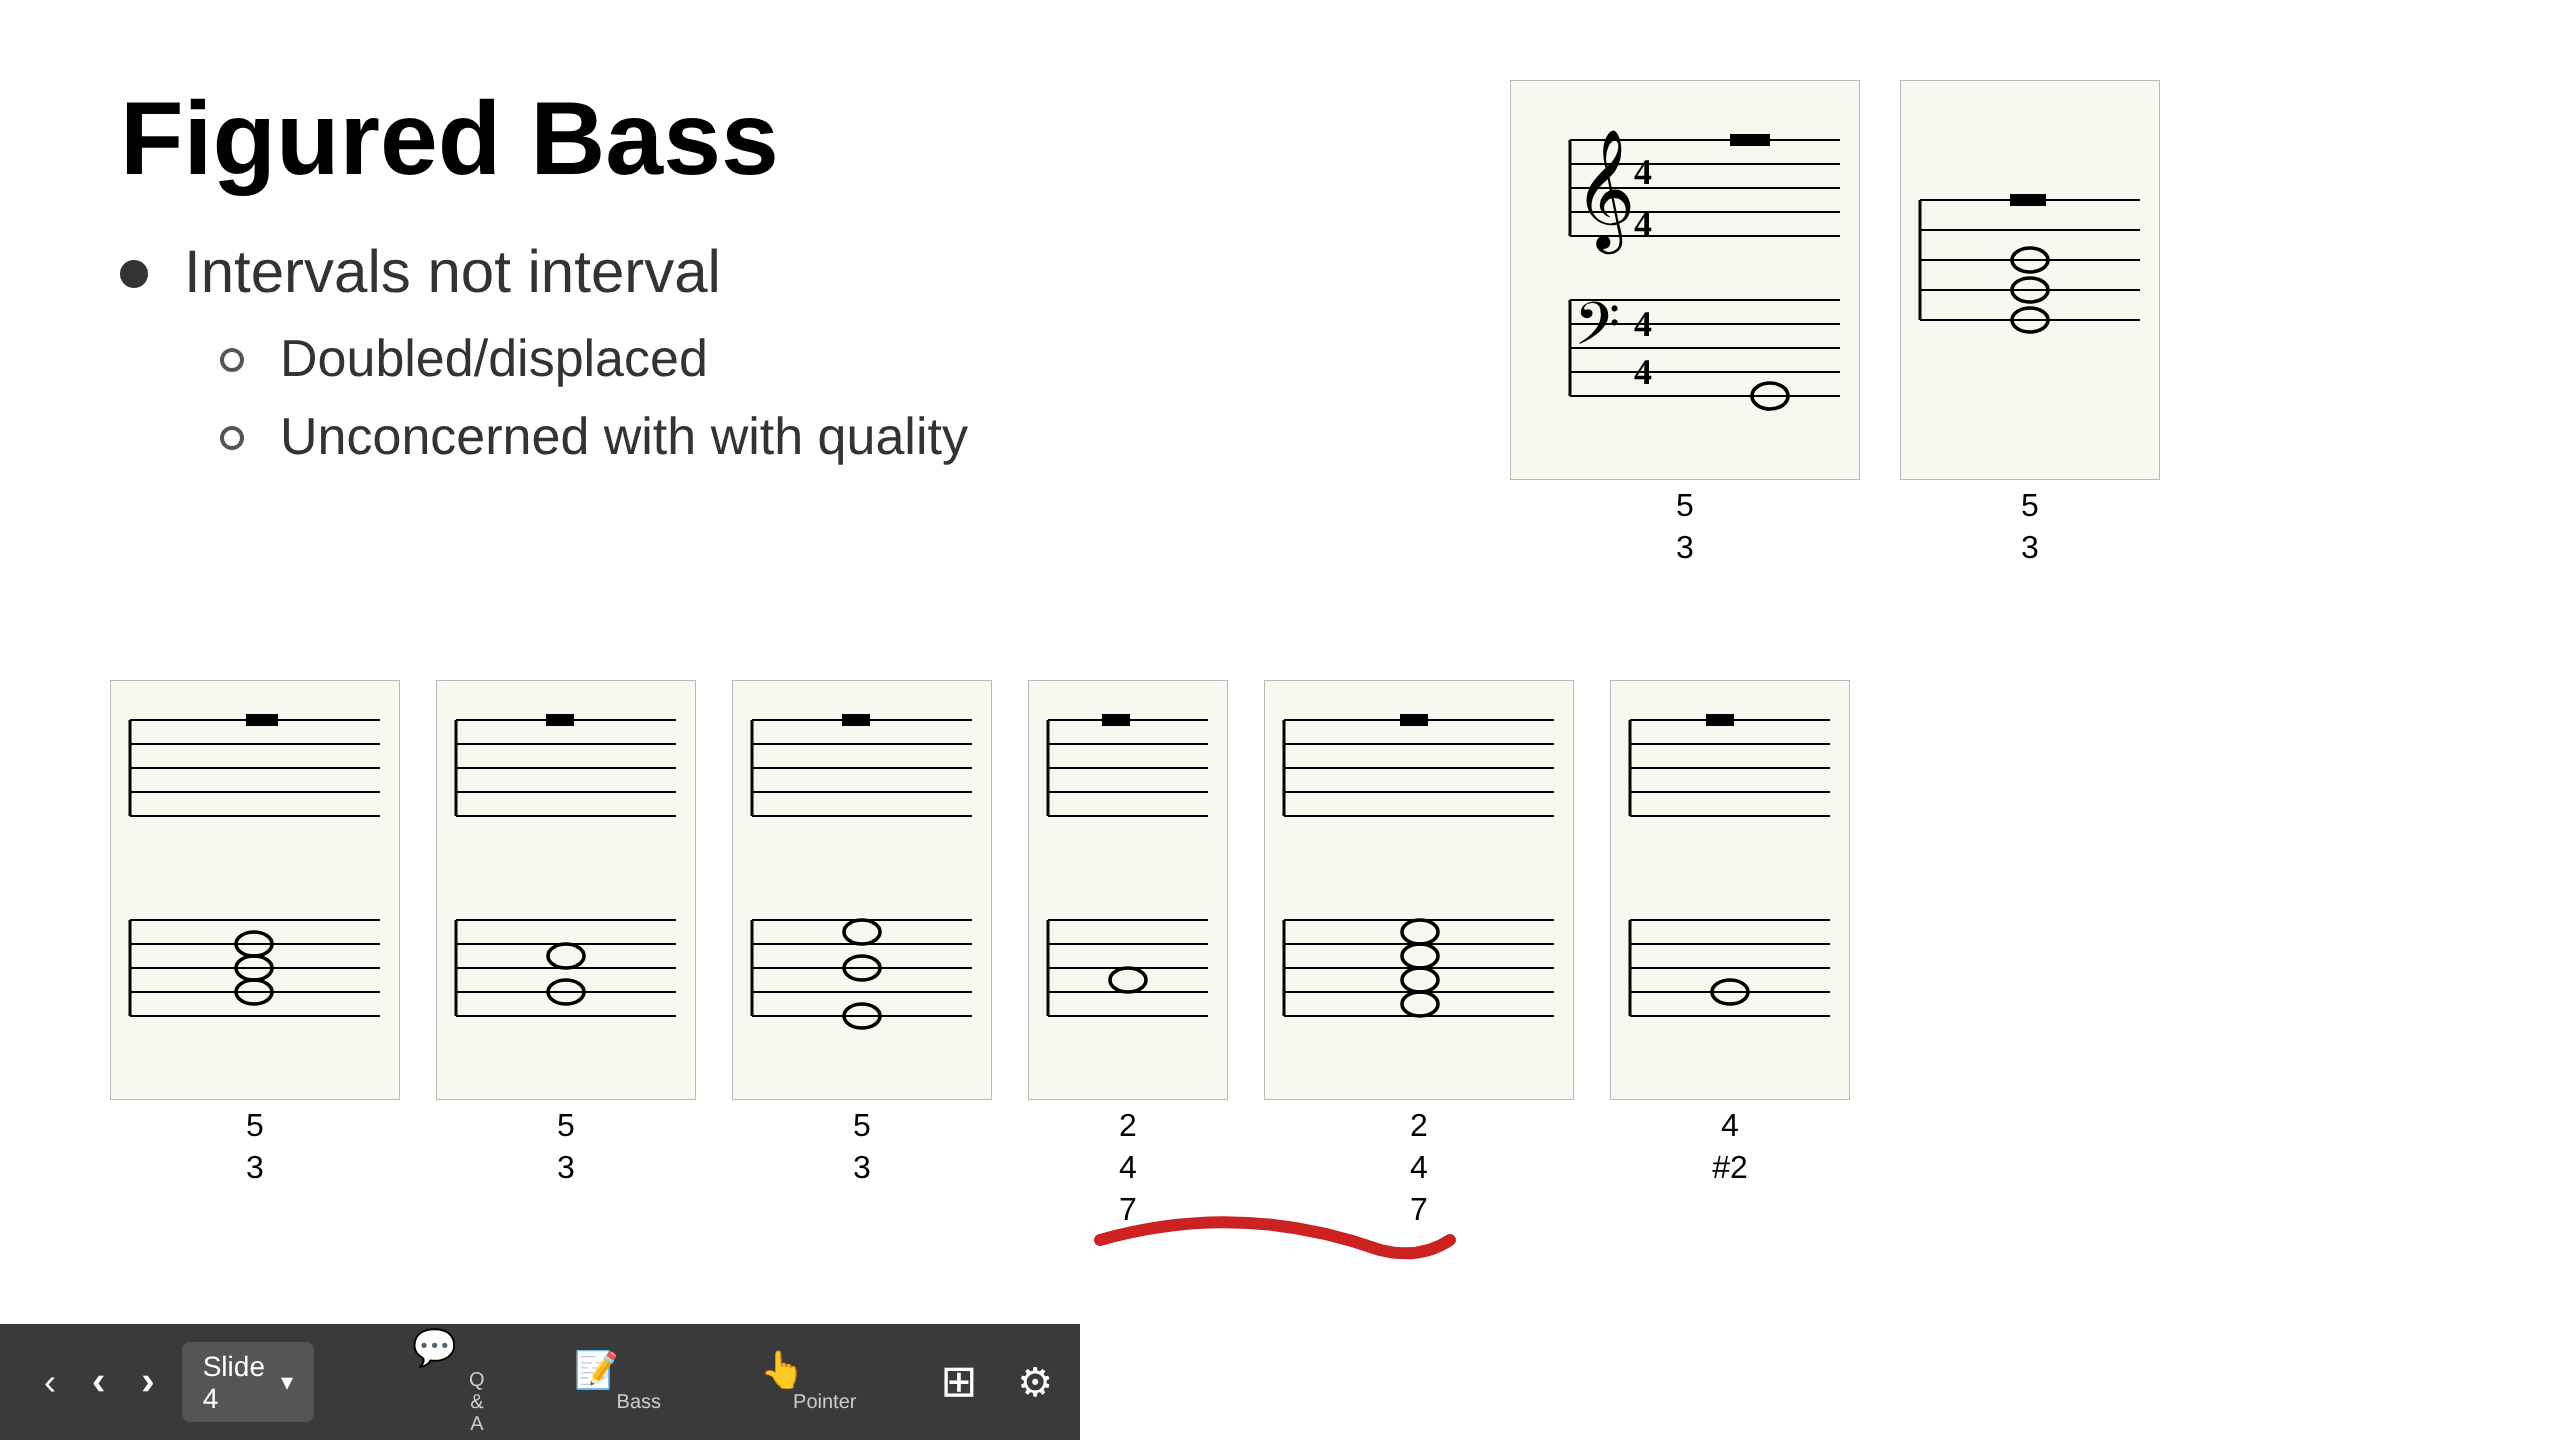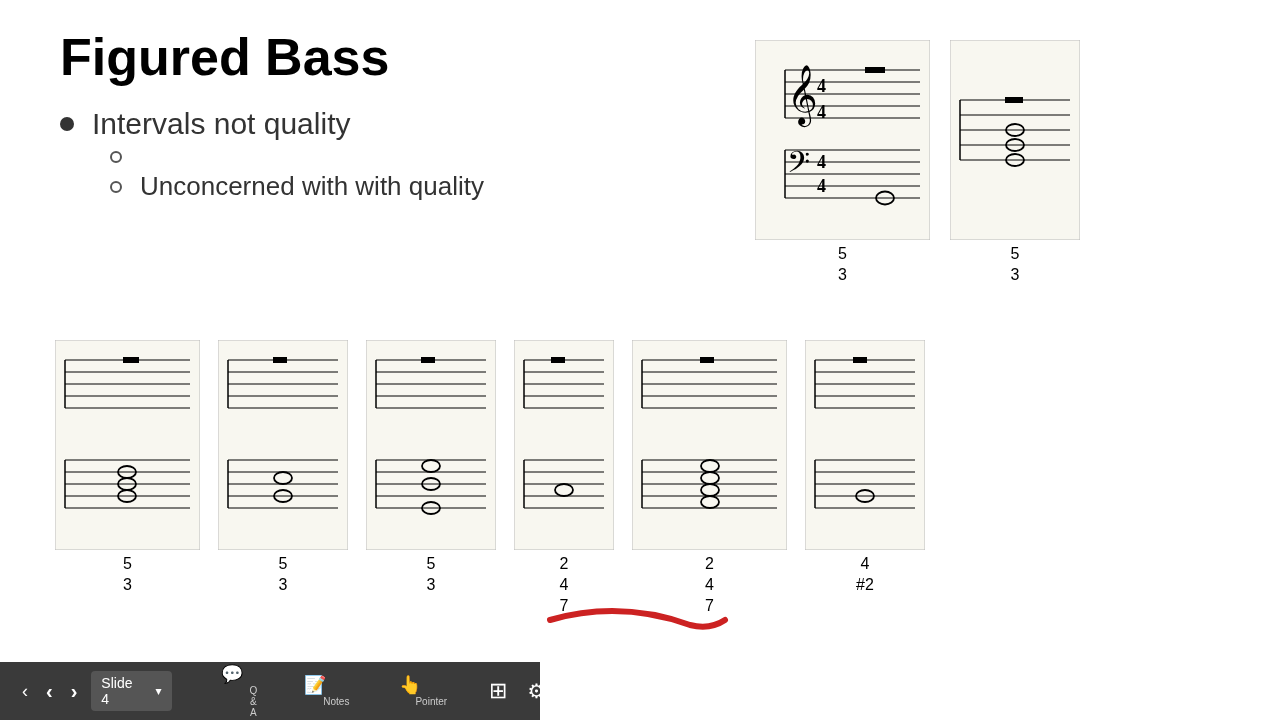--- a/index.html
+++ b/index.html
@@ -19,7 +19,7 @@
       left: 0;
       width: 1276px;
       height: 640px;
-      padding: 27px 60px 20px 60px;
+      padding: 40px 60px 20px 60px;
     }
 
     .title {

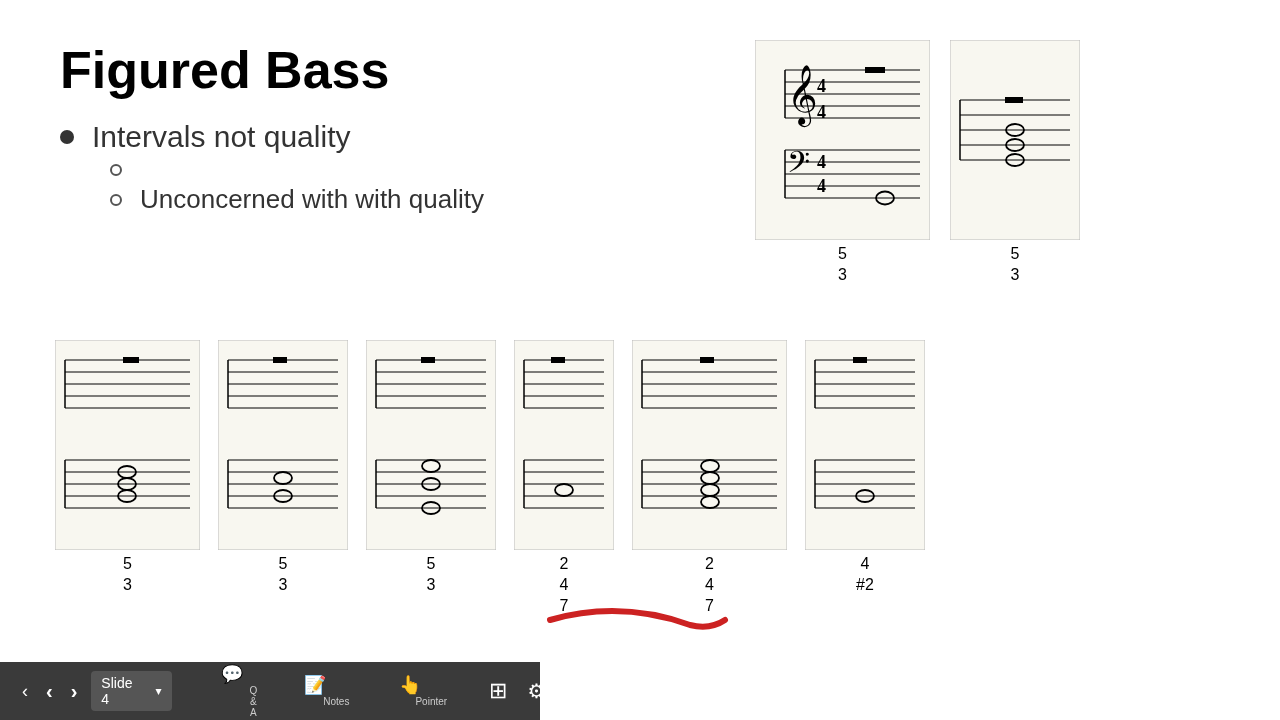--- a/index.html
+++ b/index.html
@@ -198,7 +198,7 @@
   <ul class="bullet-list">
     <li class="bullet-main">
       <span class="bullet-dot"></span>
-      <span>Intervals not quality</span>
+      <span>Intervals not interval</span>
     </li>
     <li class="bullet-sub">
       <span class="bullet-sub-dot"></span>

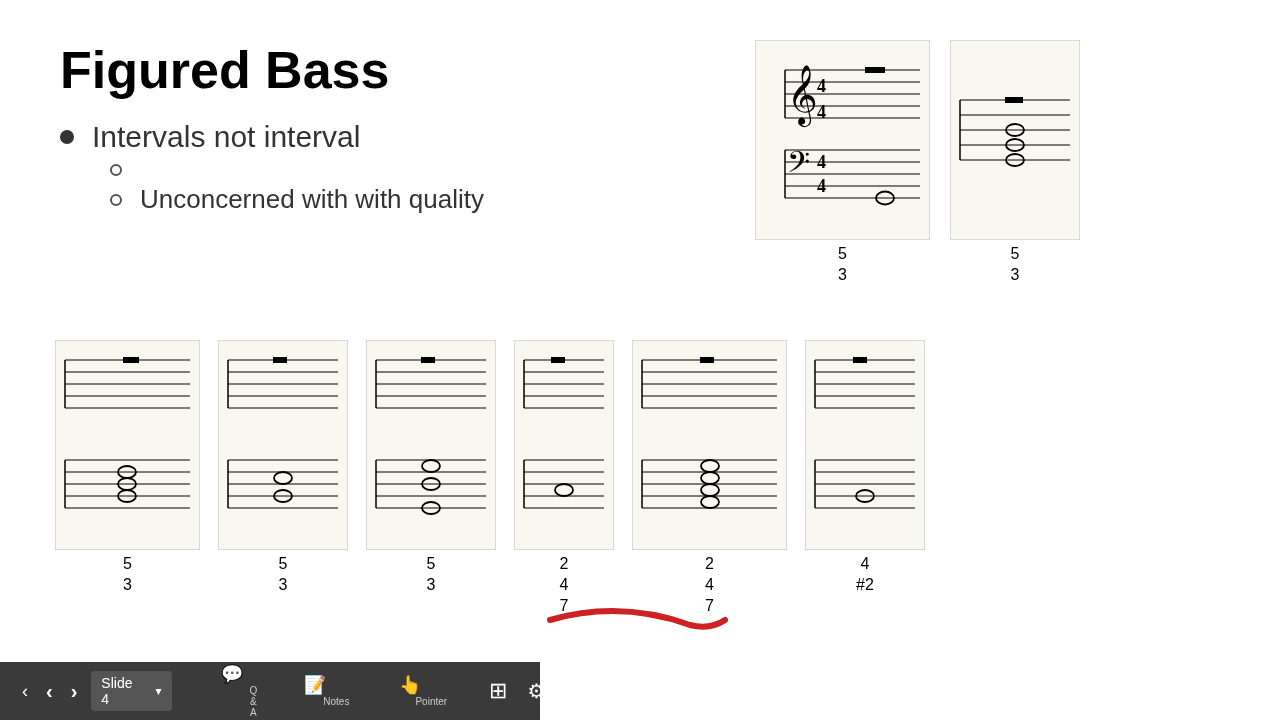--- a/index.html
+++ b/index.html
@@ -202,6 +202,7 @@
     </li>
     <li class="bullet-sub">
       <span class="bullet-sub-dot"></span>
+      <span>Doubled/displaced</span>
     </li>
     <li class="bullet-sub">
       <span class="bullet-sub-dot"></span>

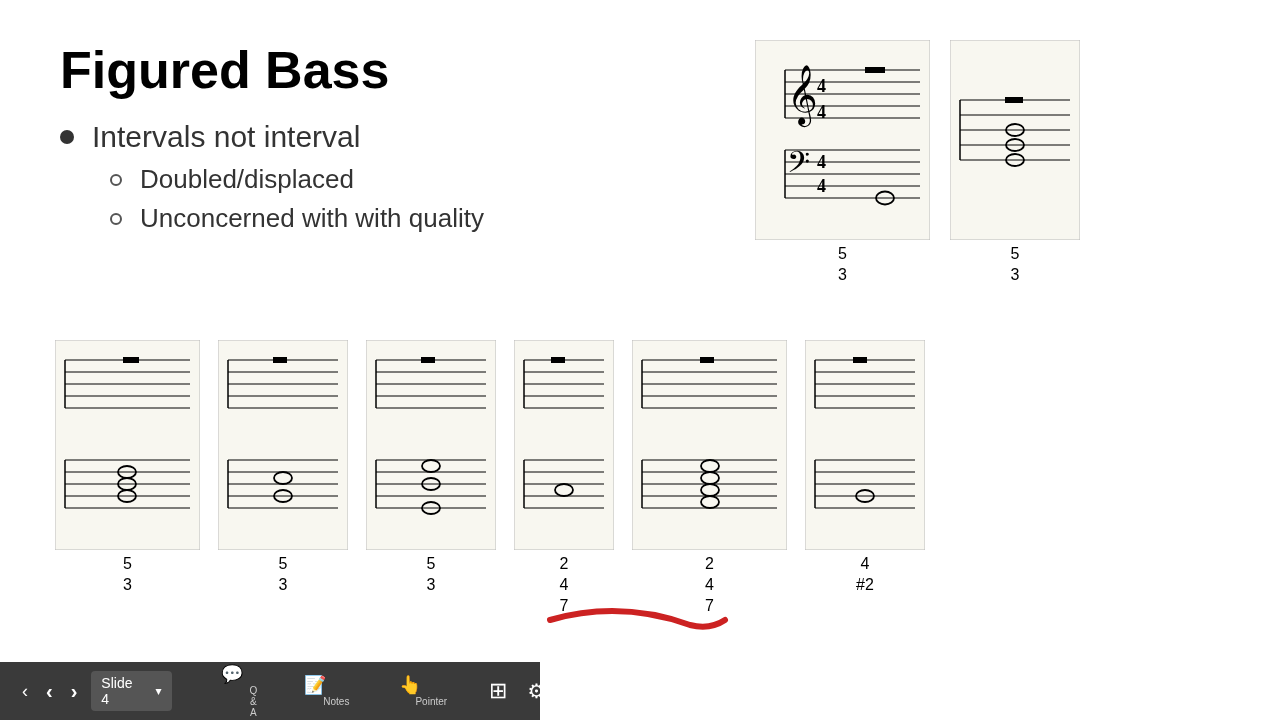--- a/index.html
+++ b/index.html
@@ -142,7 +142,7 @@
       padding: 4px 10px;
       display: flex;
       align-items: center;
-      gap: 23px;
+      gap: 8px;
     }
 
     .toolbar-divider {

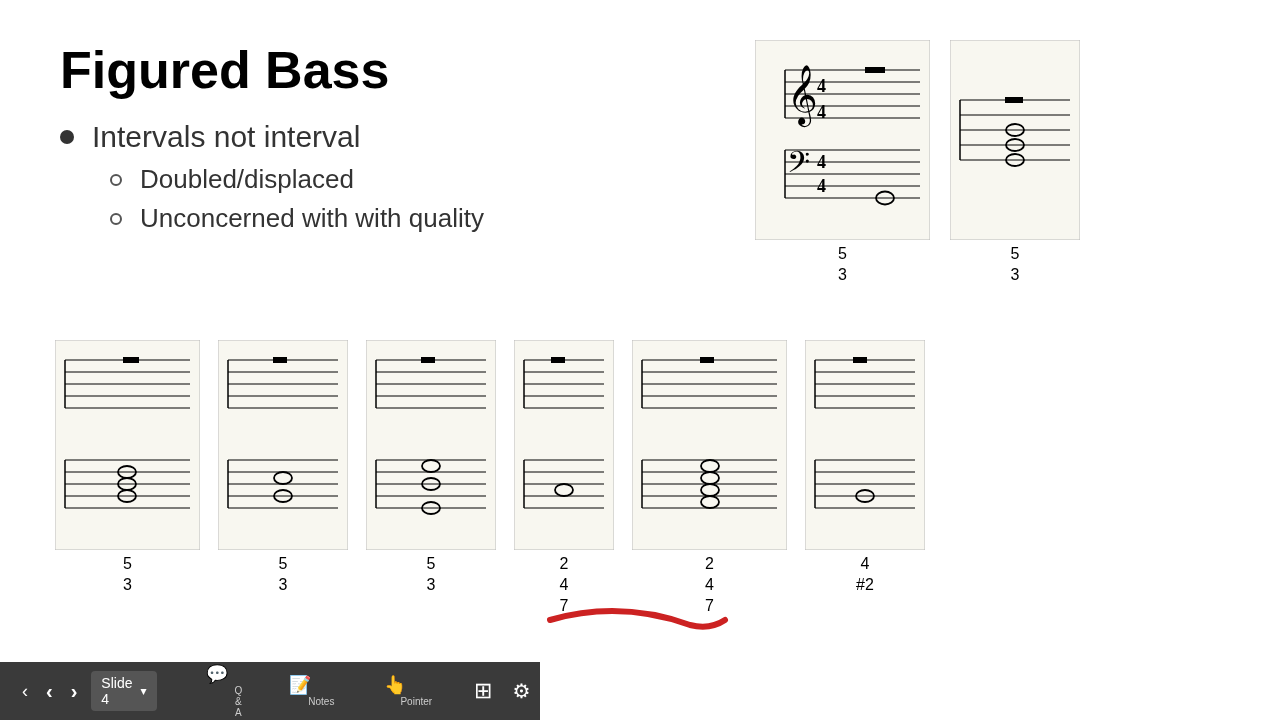--- a/index.html
+++ b/index.html
@@ -441,7 +441,7 @@
 
   <button class="toolbar-btn">
     <span class="toolbar-icon">📝</span>
-    <span class="toolbar-btn-label">Notes</span>
+    <span class="toolbar-btn-label">Bass</span>
   </button>
 
   <button class="toolbar-btn">

